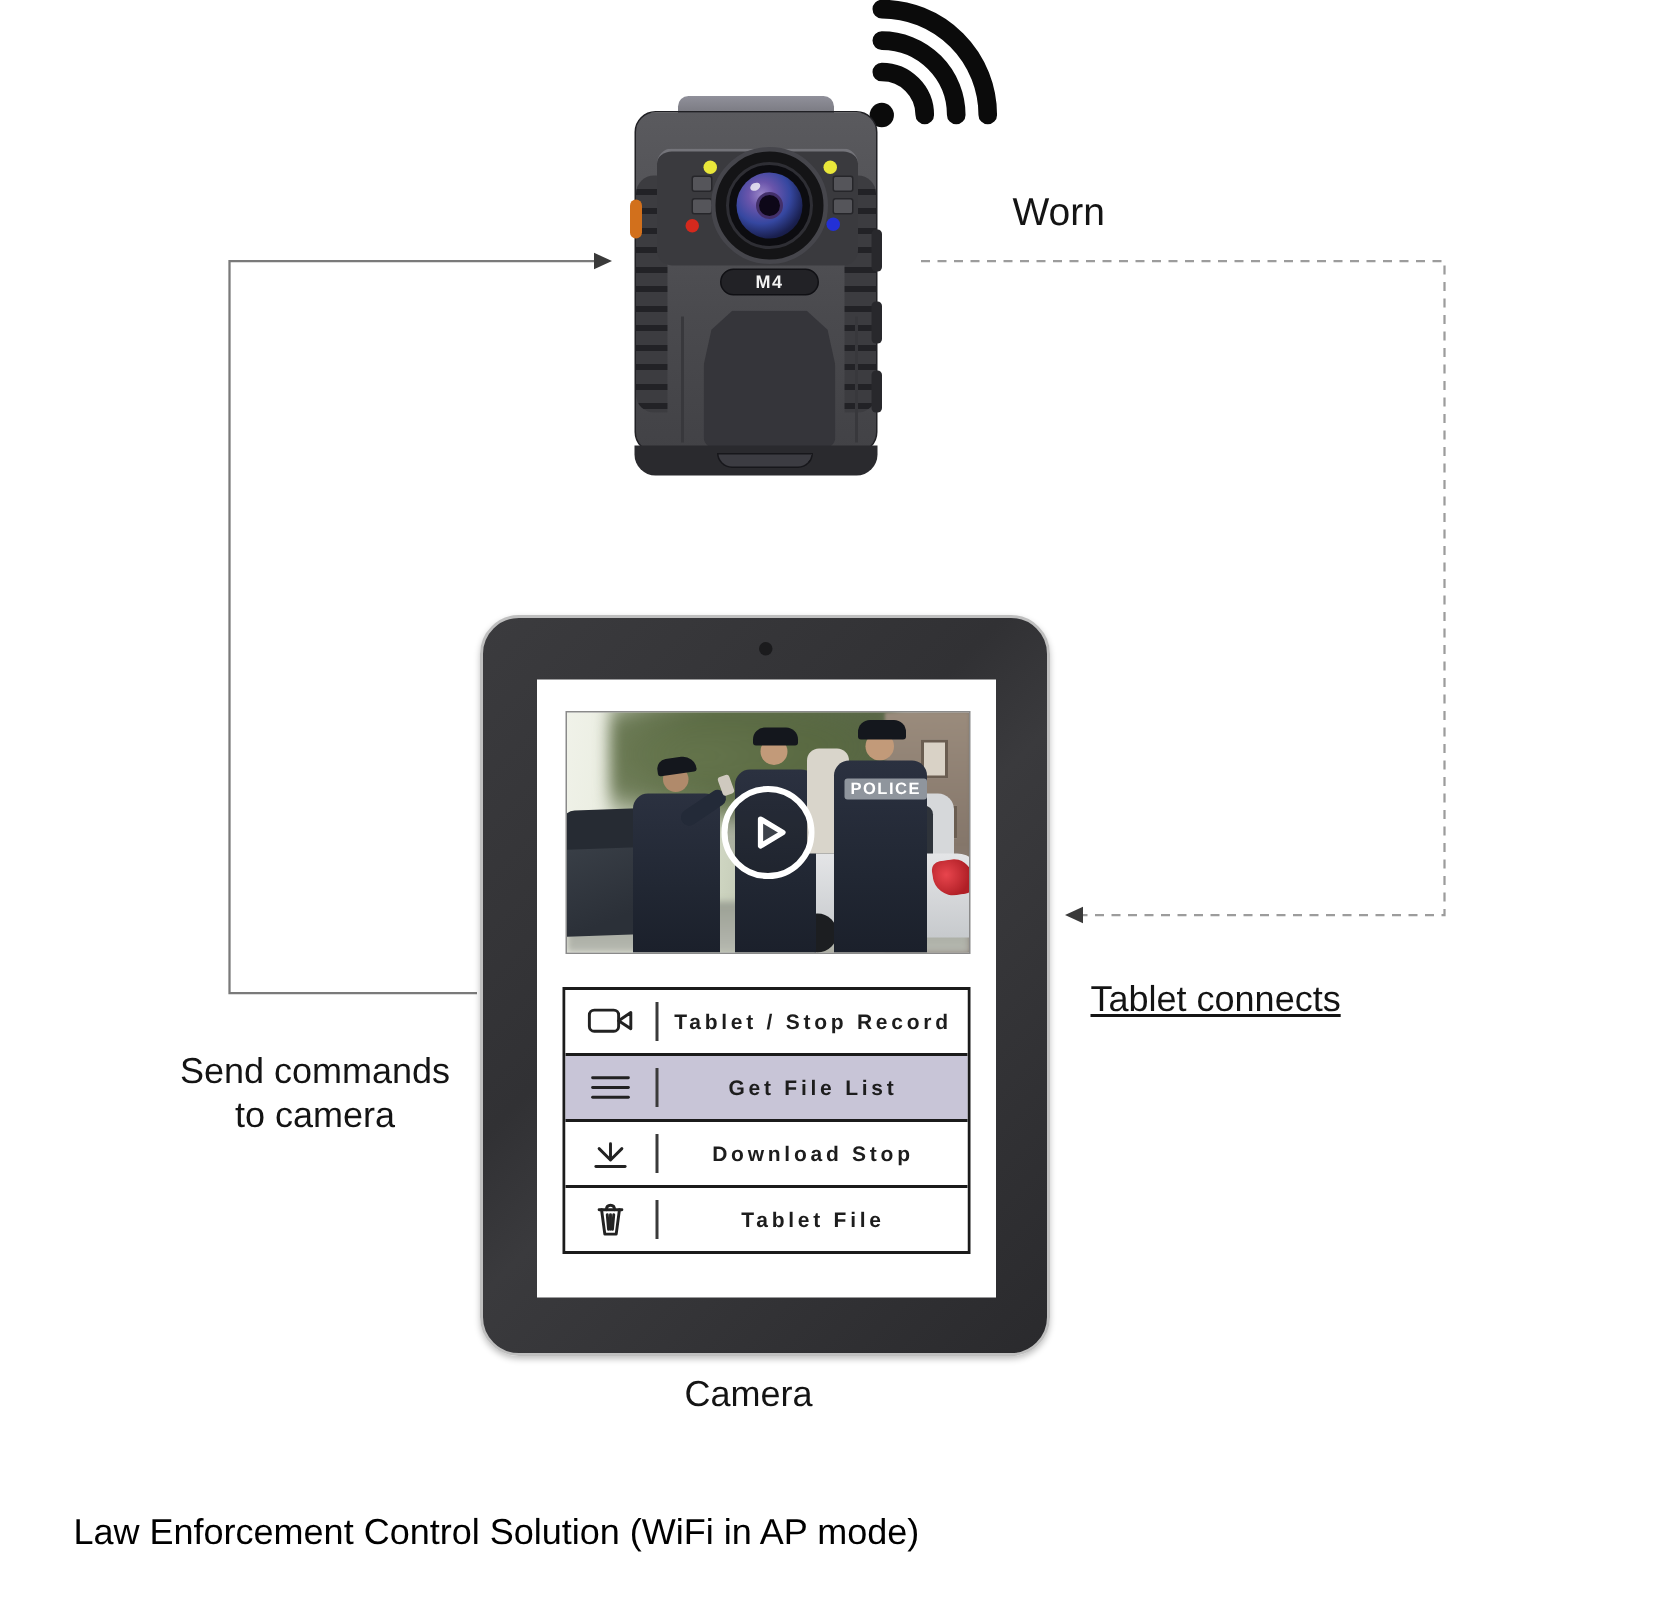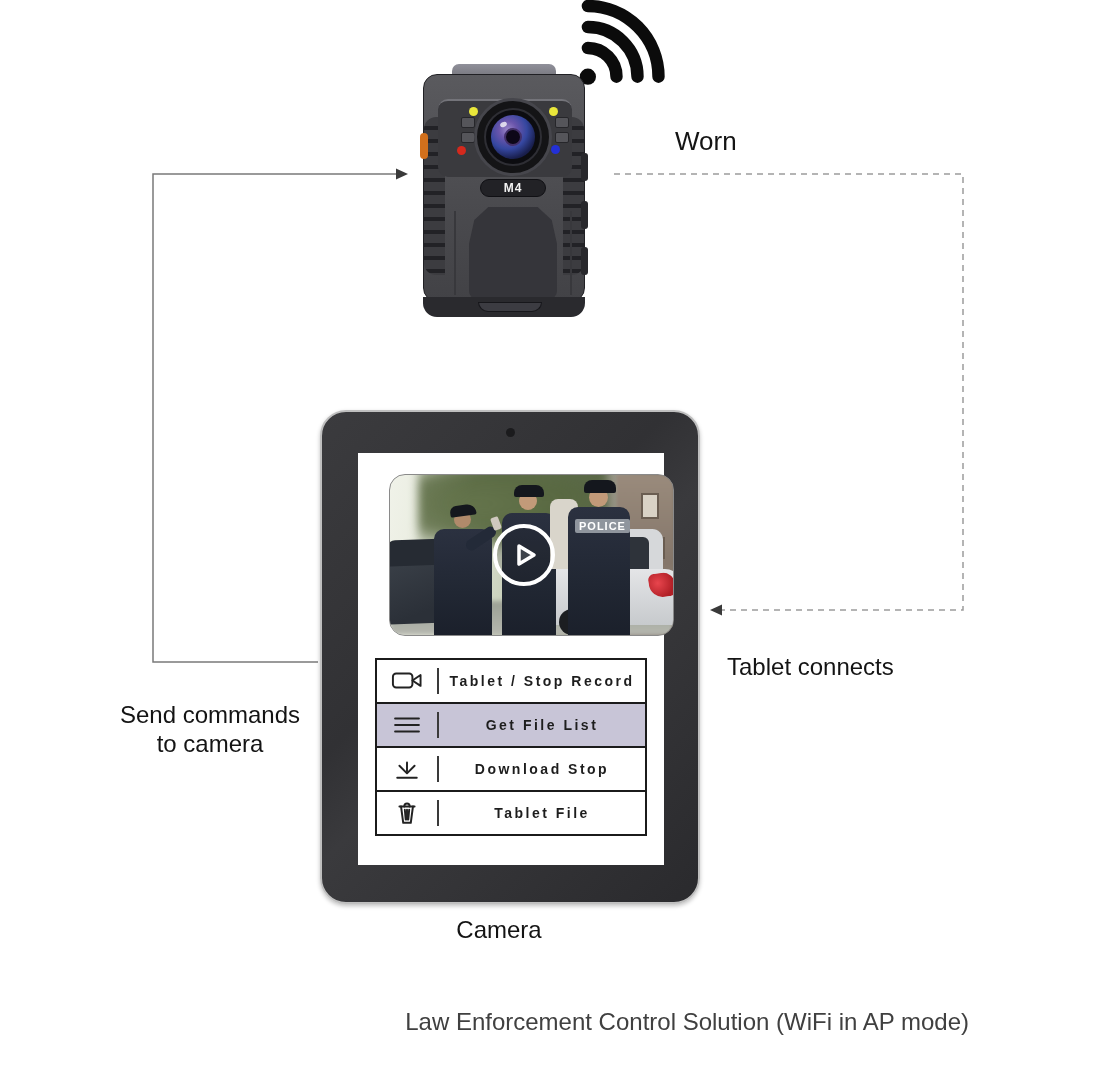--- a/index.html
+++ b/index.html
@@ -69,9 +69,9 @@
   .tab-screen{position:absolute;left:36px;top:41px;width:306px;height:412px;background:#ffffff;}
 
   
-  .thumb{position:absolute;left:31px;top:21px;width:268px;height:160px;border-radius:16px;
+  .thumb{position:absolute;left:19px;top:21px;width:268px;height:160px;border-radius:0;
          overflow:hidden;border:1px solid #8a8a8a;
-         background:linear-gradient(100deg,#f0f2e9 0%,#e5e9da 24%,#ccd3bf 42%,#a9ad9e 62%,#8d8375 82%,#7c7164 100%);padding-left:15px;}
+         background:linear-gradient(100deg,#f0f2e9 0%,#e5e9da 24%,#ccd3bf 42%,#a9ad9e 62%,#8d8375 82%,#7c7164 100%);}
   .th-trees{position:absolute;left:28px;top:-12px;width:190px;height:92px;filter:blur(5px);
             background:radial-gradient(ellipse at 30% 45%,#64744b 0%,rgba(90,106,66,.85) 40%,rgba(90,106,66,0) 70%),
                        radial-gradient(ellipse at 72% 35%,#55653f 0%,rgba(74,90,56,.8) 45%,rgba(74,90,56,0) 72%);}

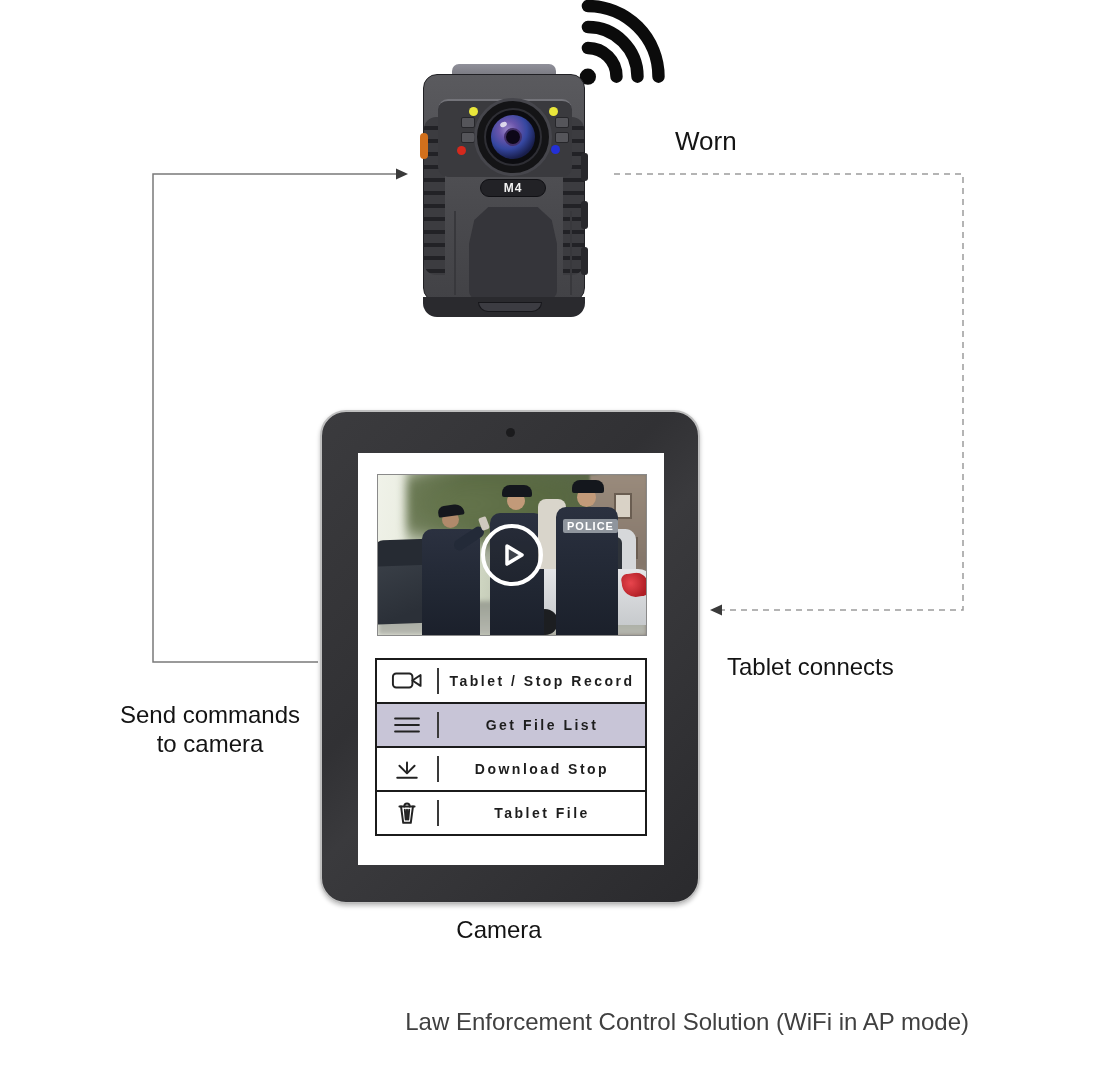--- a/index.html
+++ b/index.html
@@ -188,7 +188,7 @@
     <div>to camera</div>
   </div>
 
-  <div class="label" style="left:727px;top:653px;">
+  <div class="label" style="left:727px;top:653px;text-decoration:underline;">
     <div>Tablet connects</div>
   </div>
 

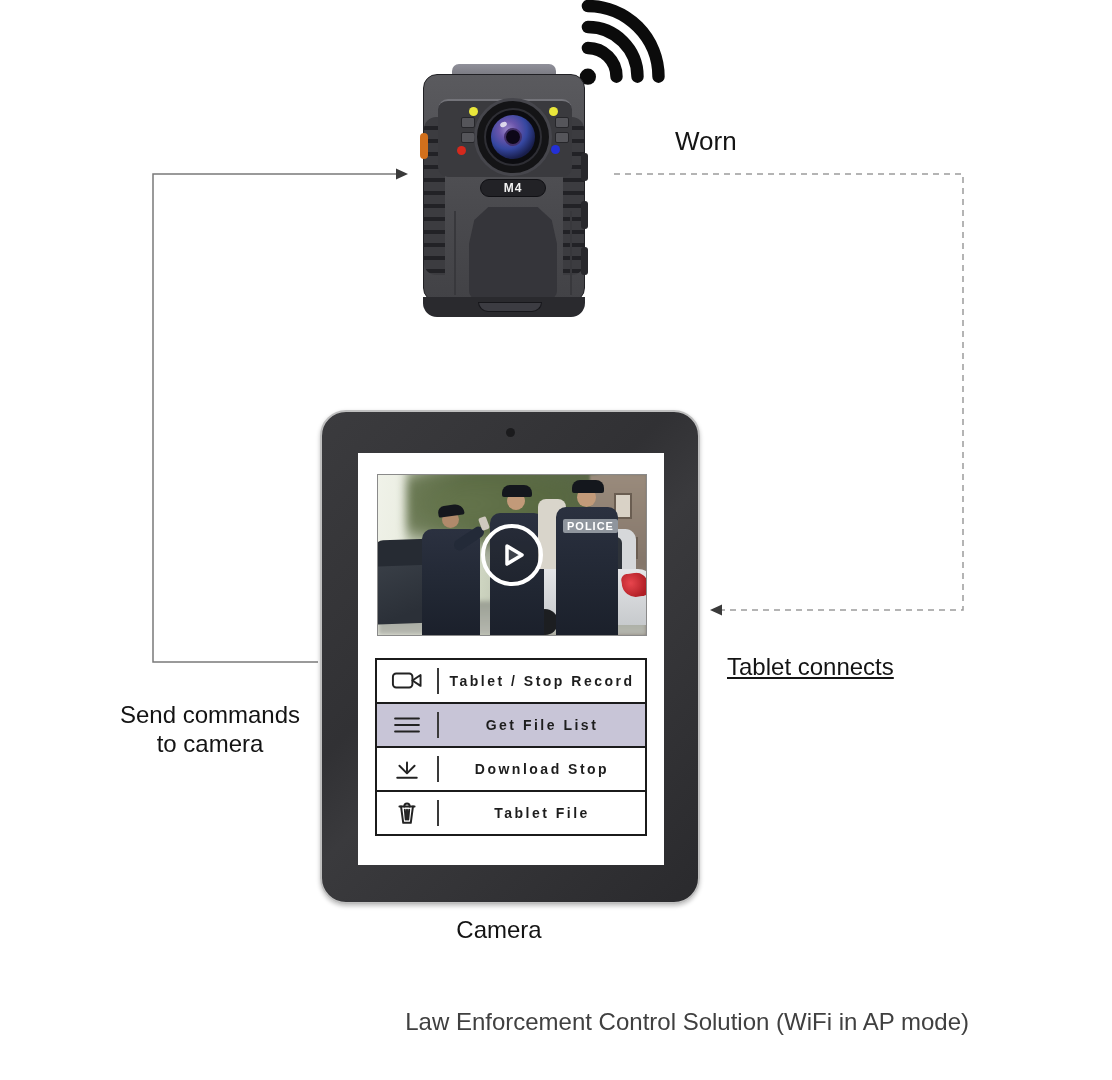--- a/index.html
+++ b/index.html
@@ -9,8 +9,8 @@
   
   .label{position:absolute;font-size:24px;line-height:1.2;color:#141414;}
   .center{text-align:center;}
-  .title{position:absolute;left:49px;top:1008px;width:920px;text-align:right;
-         font-size:24px;color:#404040;}
+  .title{position:absolute;left:49px;top:1008px;width:920px;text-align:left;
+         font-size:24px;color:#000000;}
 
   
   svg.connectors{position:absolute;left:0;top:0;width:1112px;height:1080px;pointer-events:none;}

